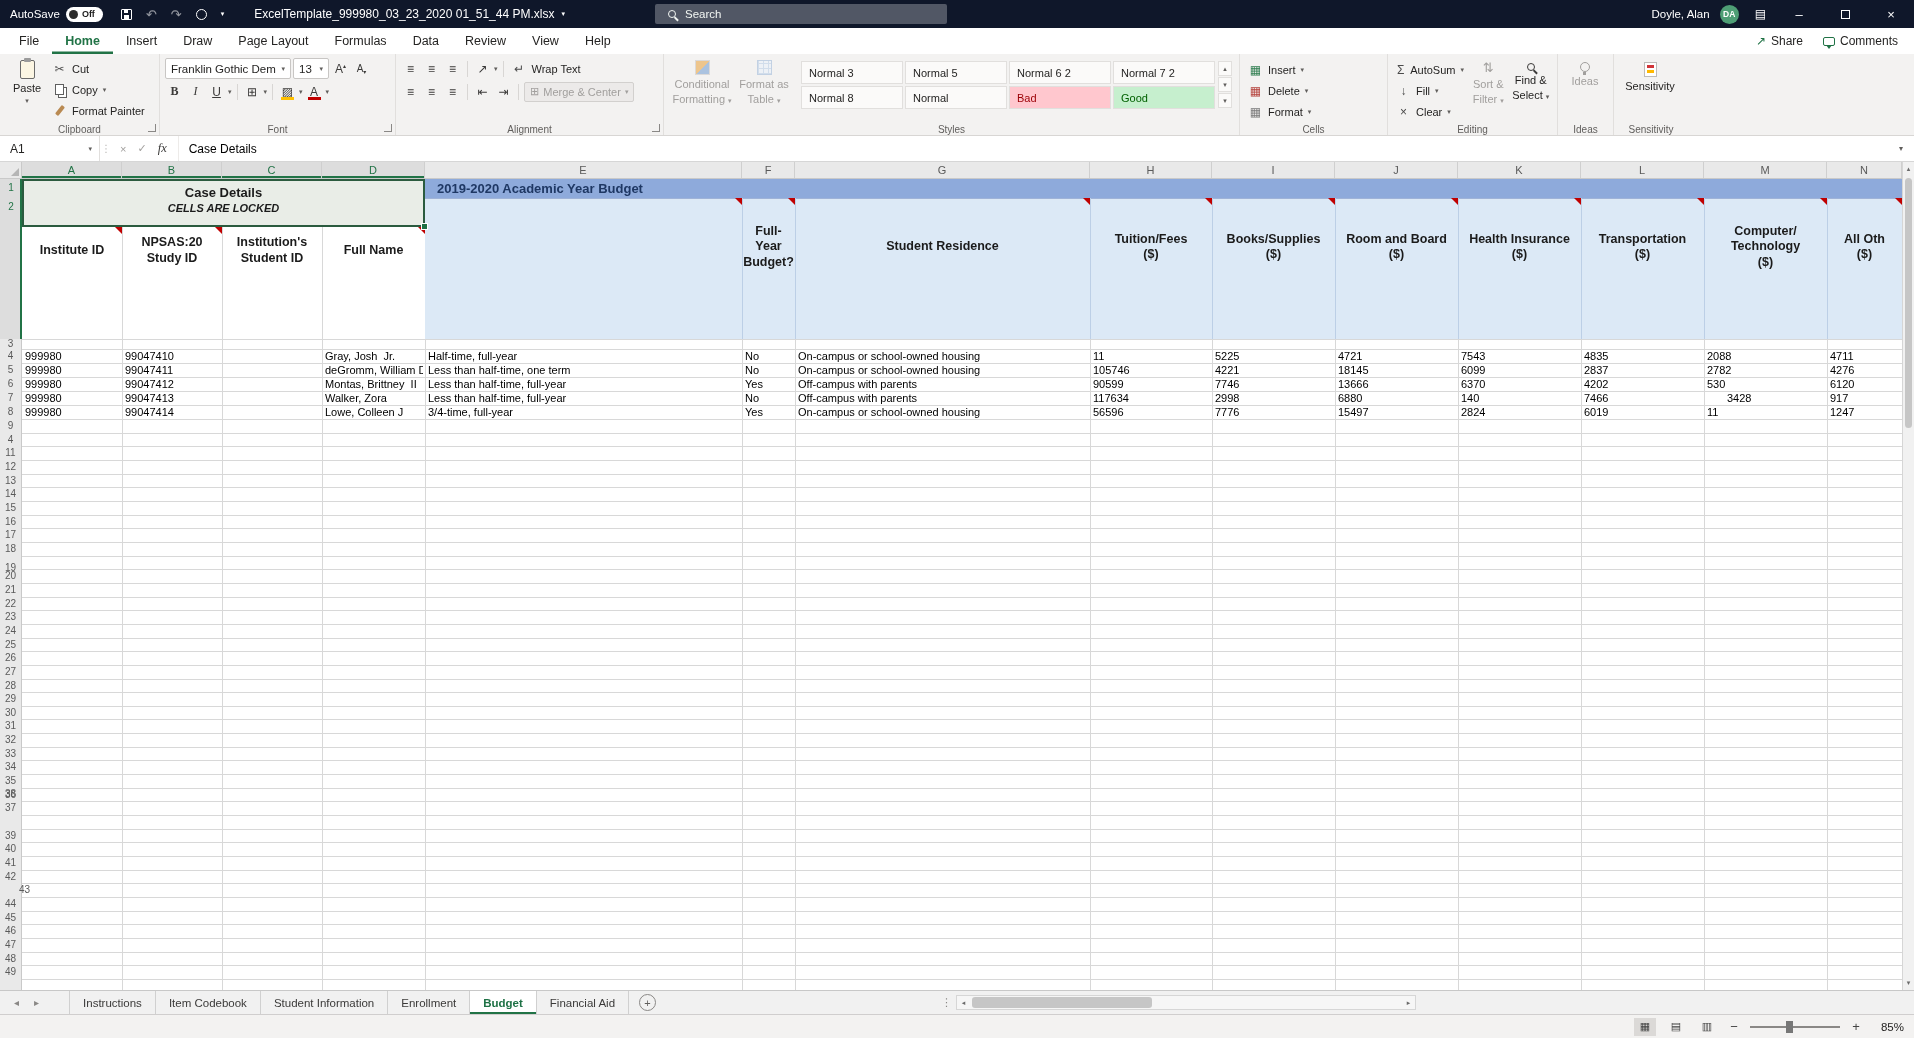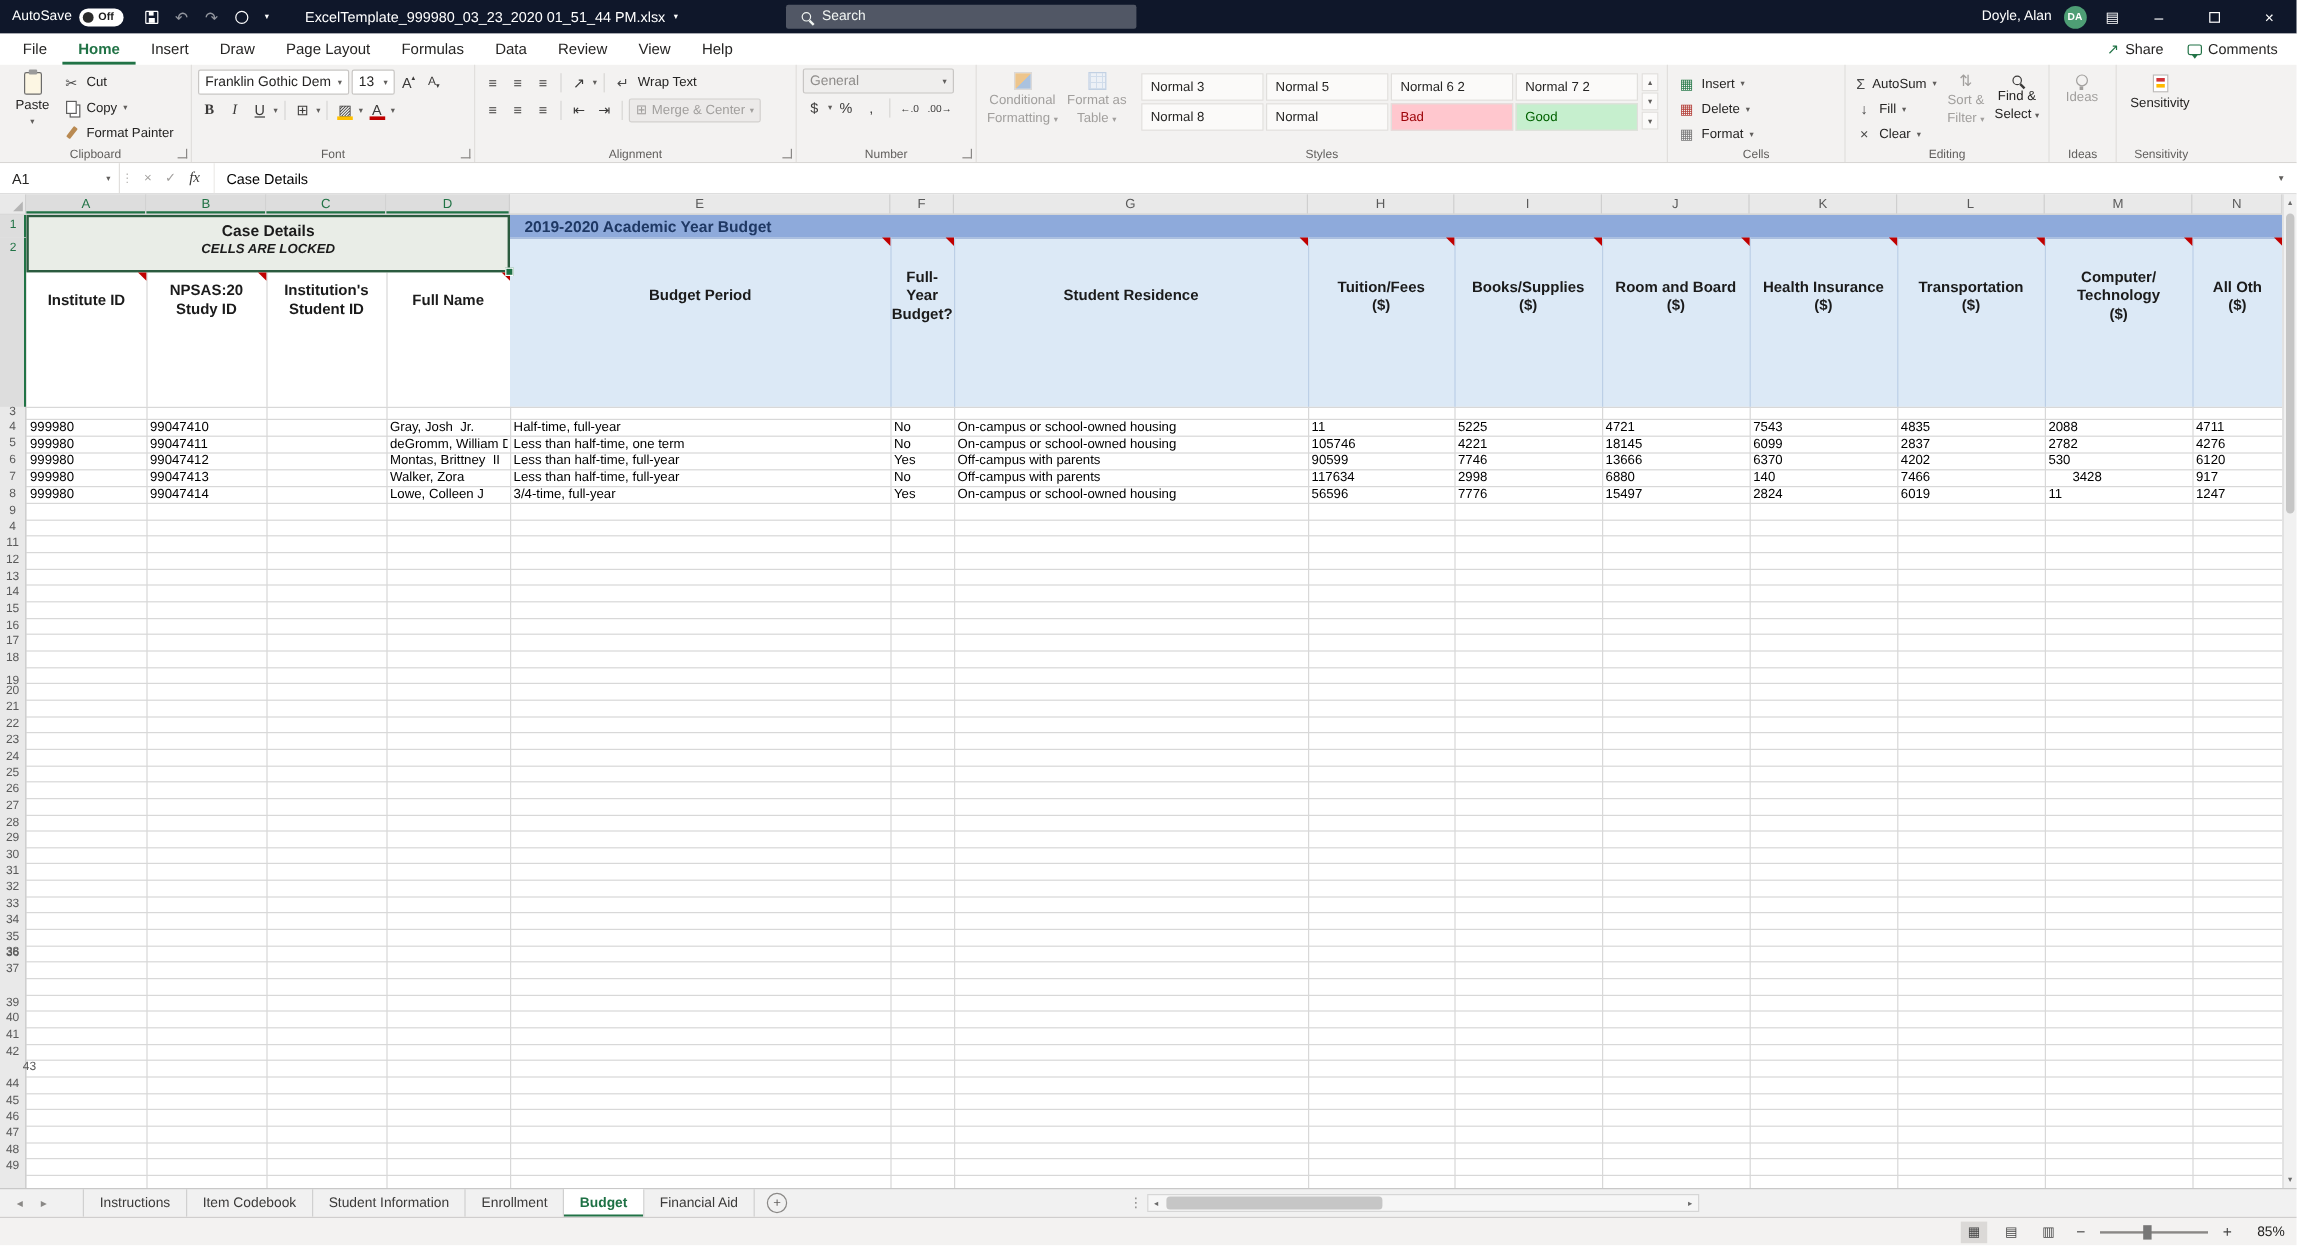--- a/index.html
+++ b/index.html
@@ -318,25 +318,6 @@
       <span class="launcher"></span>
     </div>
 
-    <div class="rgroup" style="width:150px">
-      <div class="fcol" style="width:100%">
-        <div class="combo disabled" style="width:126px">
-            <span class="cval">General</span>
-            <span class="chev">▾</span>
-          </div>
-        <div class="frow">
-          <span class="fmtbtn">$</span>
-            <span class="chev">▾</span>
-          <span class="fmtbtn">%</span>
-          <span class="fmtbtn">,</span>
-          <span class="vsep"></span>
-          <span class="fmtbtn dec">←.0</span>
-          <span class="fmtbtn dec">.00→</span>
-        </div>
-      </div>
-      <span class="glabel">Number</span>
-      <span class="launcher"></span>
-    </div>
 
     <div class="rgroup" style="width:576px">
       <div class="bigbtn dim" style="width:66px">

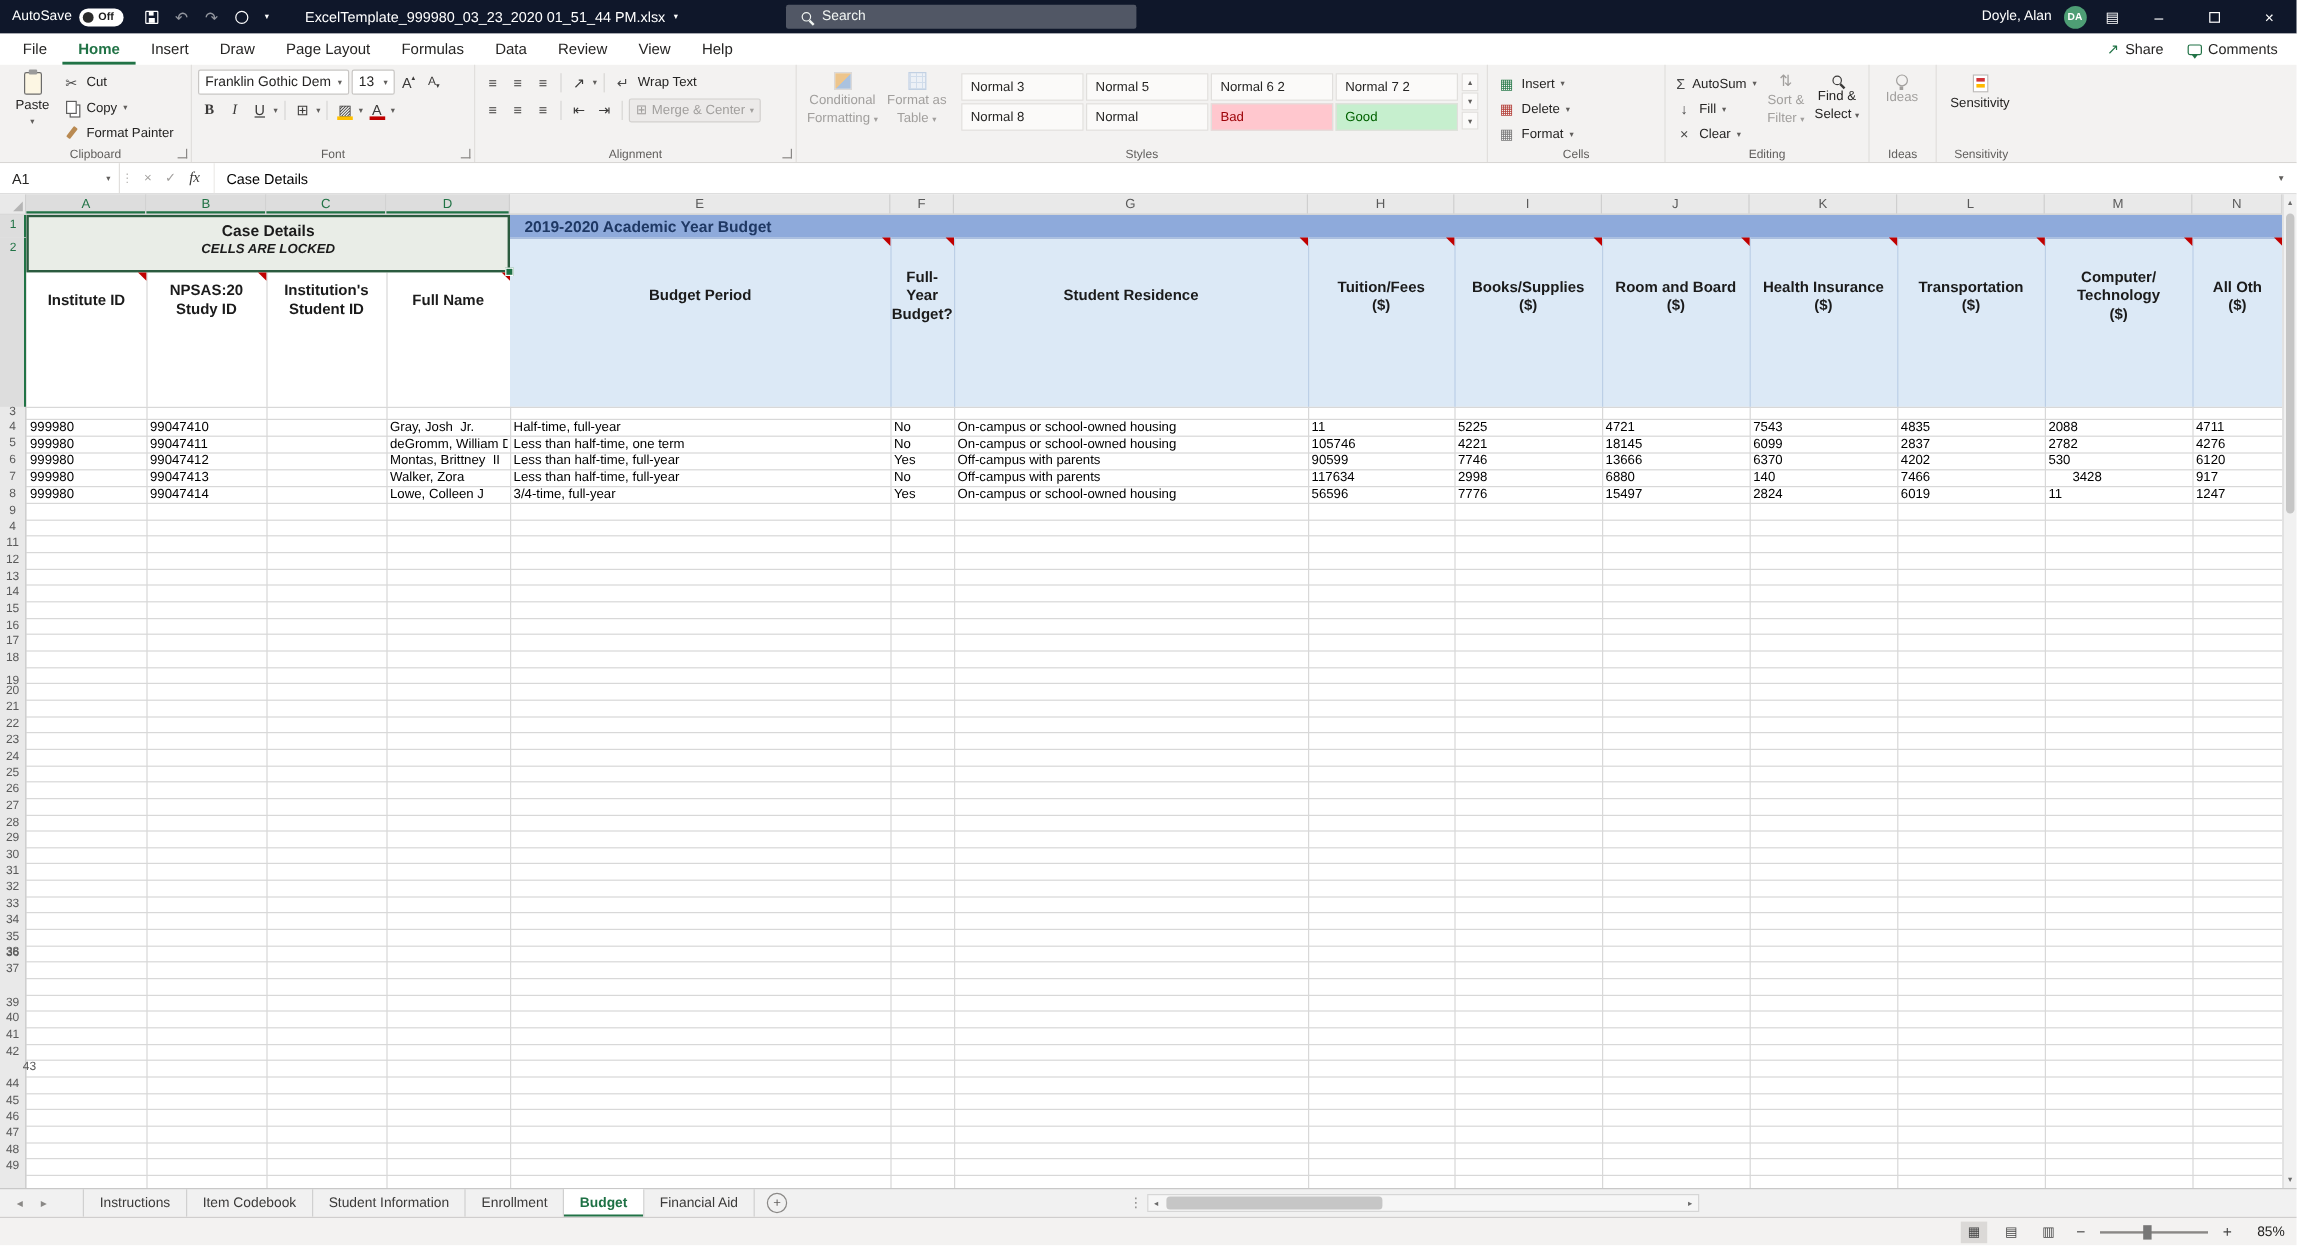--- a/index.html
+++ b/index.html
@@ -552,9 +552,6 @@
           <div class="hl">Full Name</div>
         </div>
         <div class="flagtri" style="left: 418px; top: 48px;"></div>
-        <div class="hdr" style="left: 425px; top: 19px; width: 317px; height: 98px;">
-          <div class="hl">Budget Period</div>
-        </div>
         <div class="flagtri" style="left: 735px; top: 19px;"></div>
         <div class="hdr" style="left: 742px; top: 19px; width: 53px; height: 98px;">
           <div class="hl">Full-</div>

